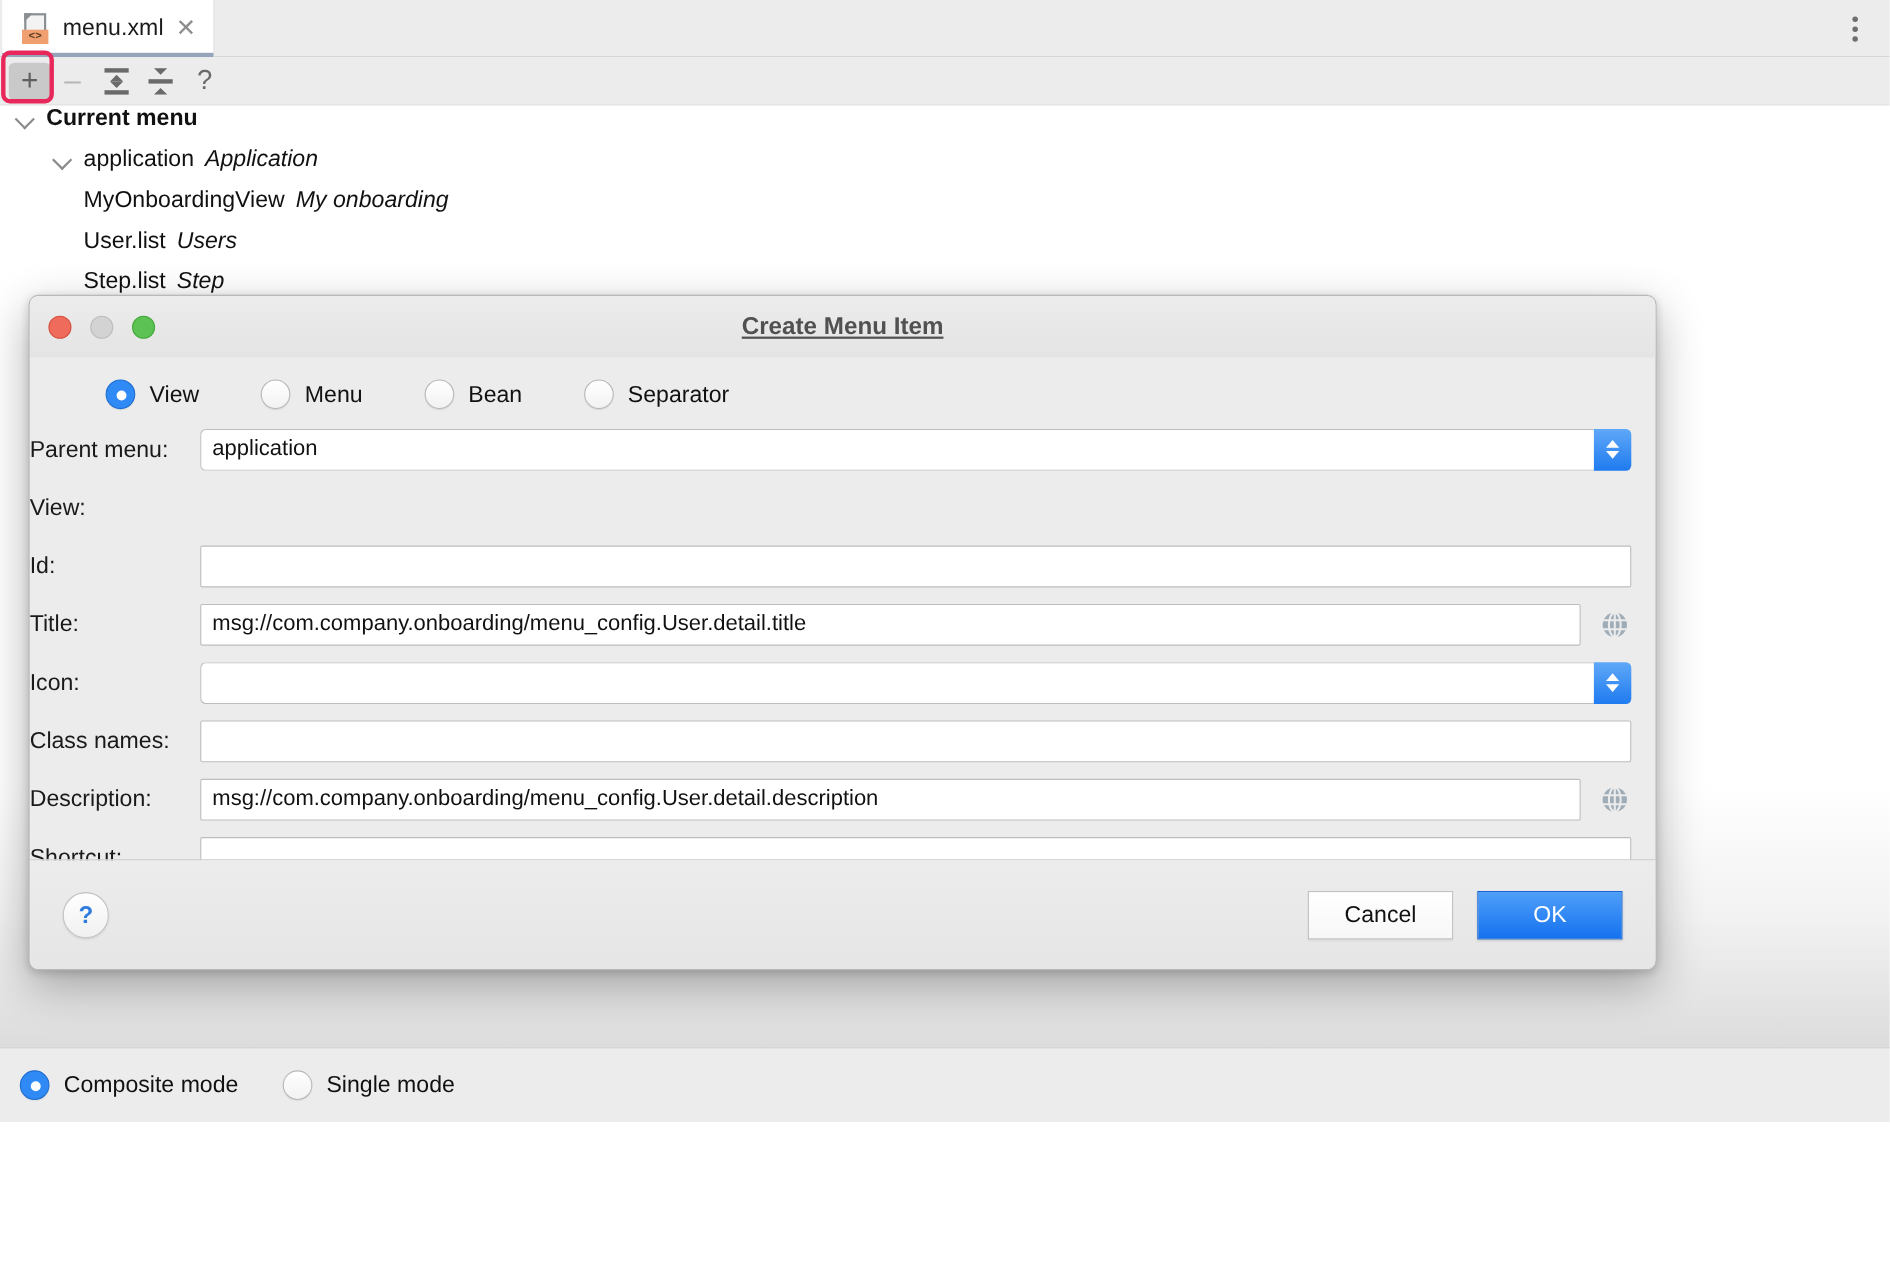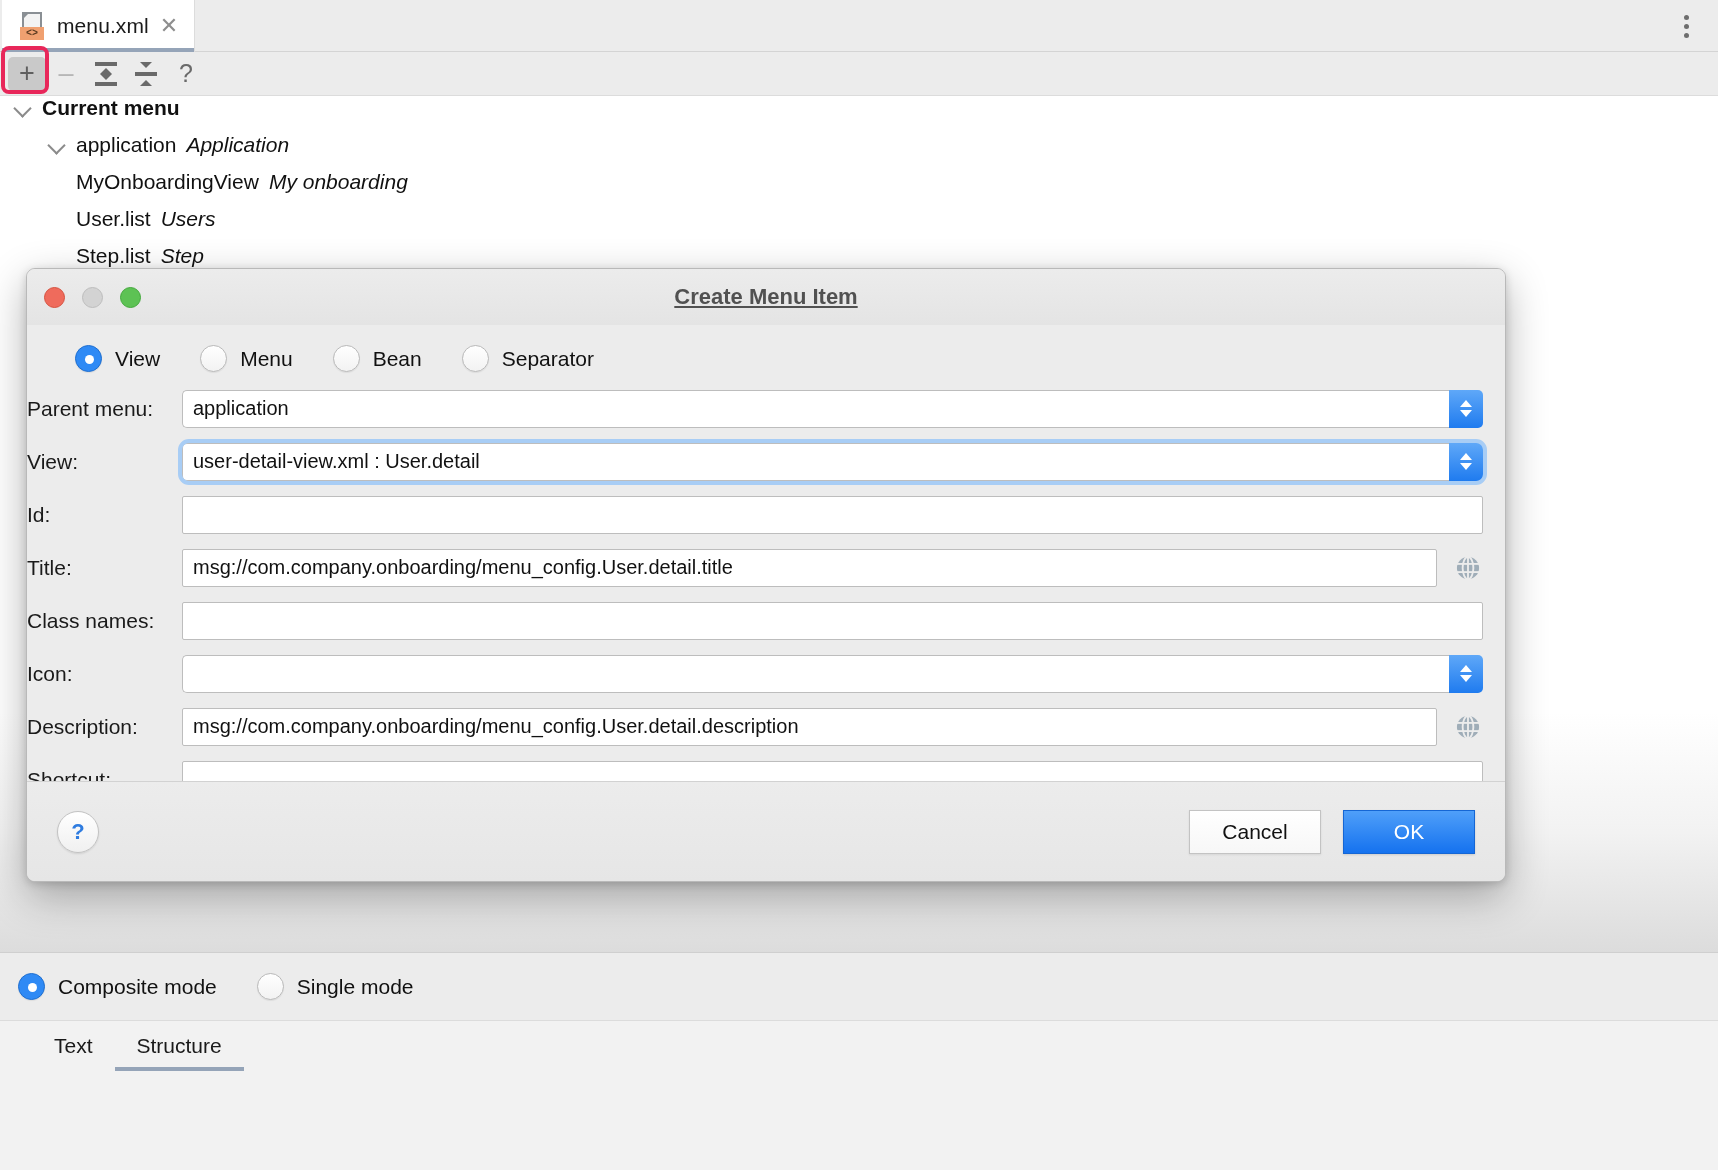--- a/index.html
+++ b/index.html
@@ -128,7 +128,7 @@
   }
   .dlg-body { padding: 0 0 0 0; }
 
-  .radiorow { display: flex; align-items: center; padding: 20px 0 10px 48px; gap: 0; }
+  .radiorow { display: flex; align-items: center; padding: 20px 0 10px 48px; gap: 16px; margin-left: 21px; }
   .rbox { display: flex; align-items: center; cursor: pointer; }
   .rbox + .rbox { margin-left: 40px; }
   .radio {

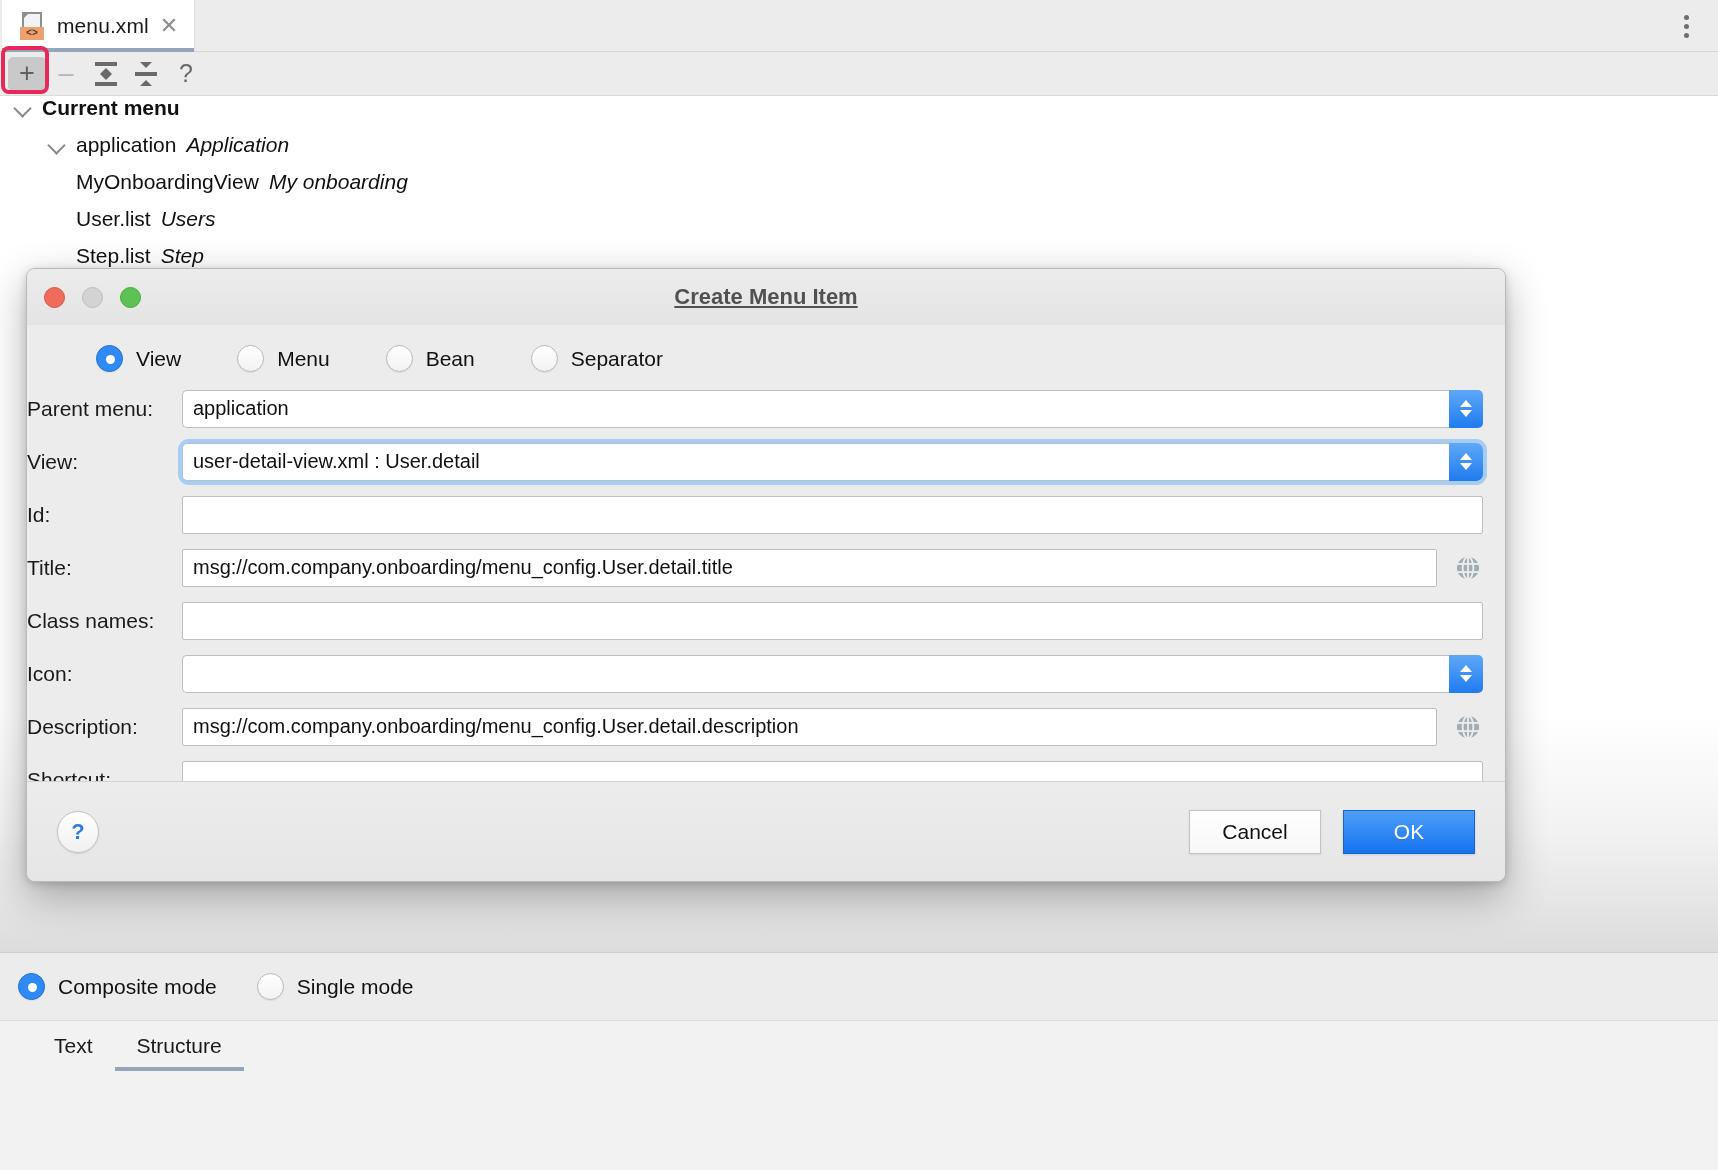--- a/index.html
+++ b/index.html
@@ -341,13 +341,6 @@
 
       <div class="frow">
         <span class="flabel">View:</span>
-        <span class="fctrl focused">
-          <span class="ftext combo">user-detail-view.xml : User.detail</span>
-          <span class="stepper">
-            <span class="chv up"></span>
-            <span class="chv dn"></span>
-          </span>
-        </span>
       </div>
 
       <div class="frow">

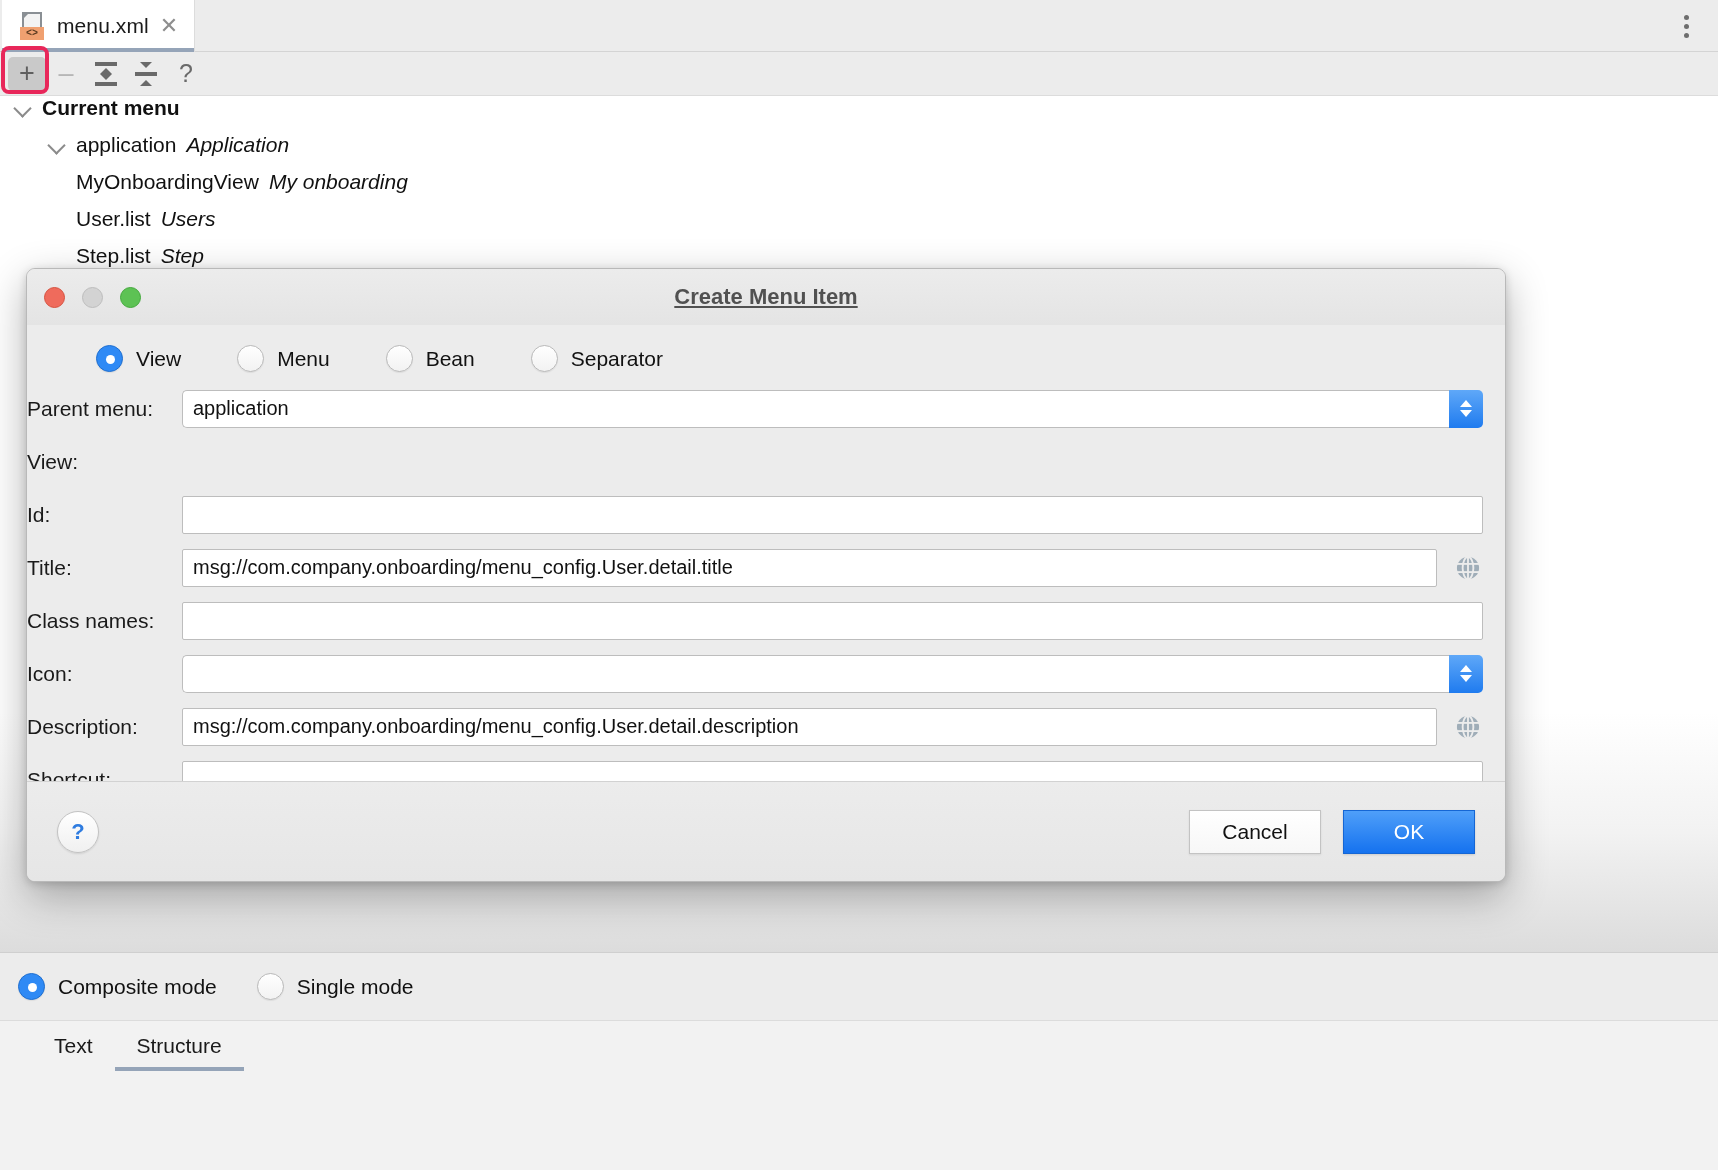--- a/index.html
+++ b/index.html
@@ -369,13 +369,6 @@
       </div>
 
       <div class="frow">
-        <span class="flabel">Class names:</span>
-        <span class="fctrl">
-          <span class="ftext"></span>
-        </span>
-      </div>
-
-      <div class="frow">
         <span class="flabel">Icon:</span>
         <span class="fctrl">
           <span class="ftext combo"></span>
@@ -383,6 +376,13 @@
             <span class="chv up"></span>
             <span class="chv dn"></span>
           </span>
+        </span>
+      </div>
+
+      <div class="frow">
+        <span class="flabel">Class names:</span>
+        <span class="fctrl">
+          <span class="ftext"></span>
         </span>
       </div>
 

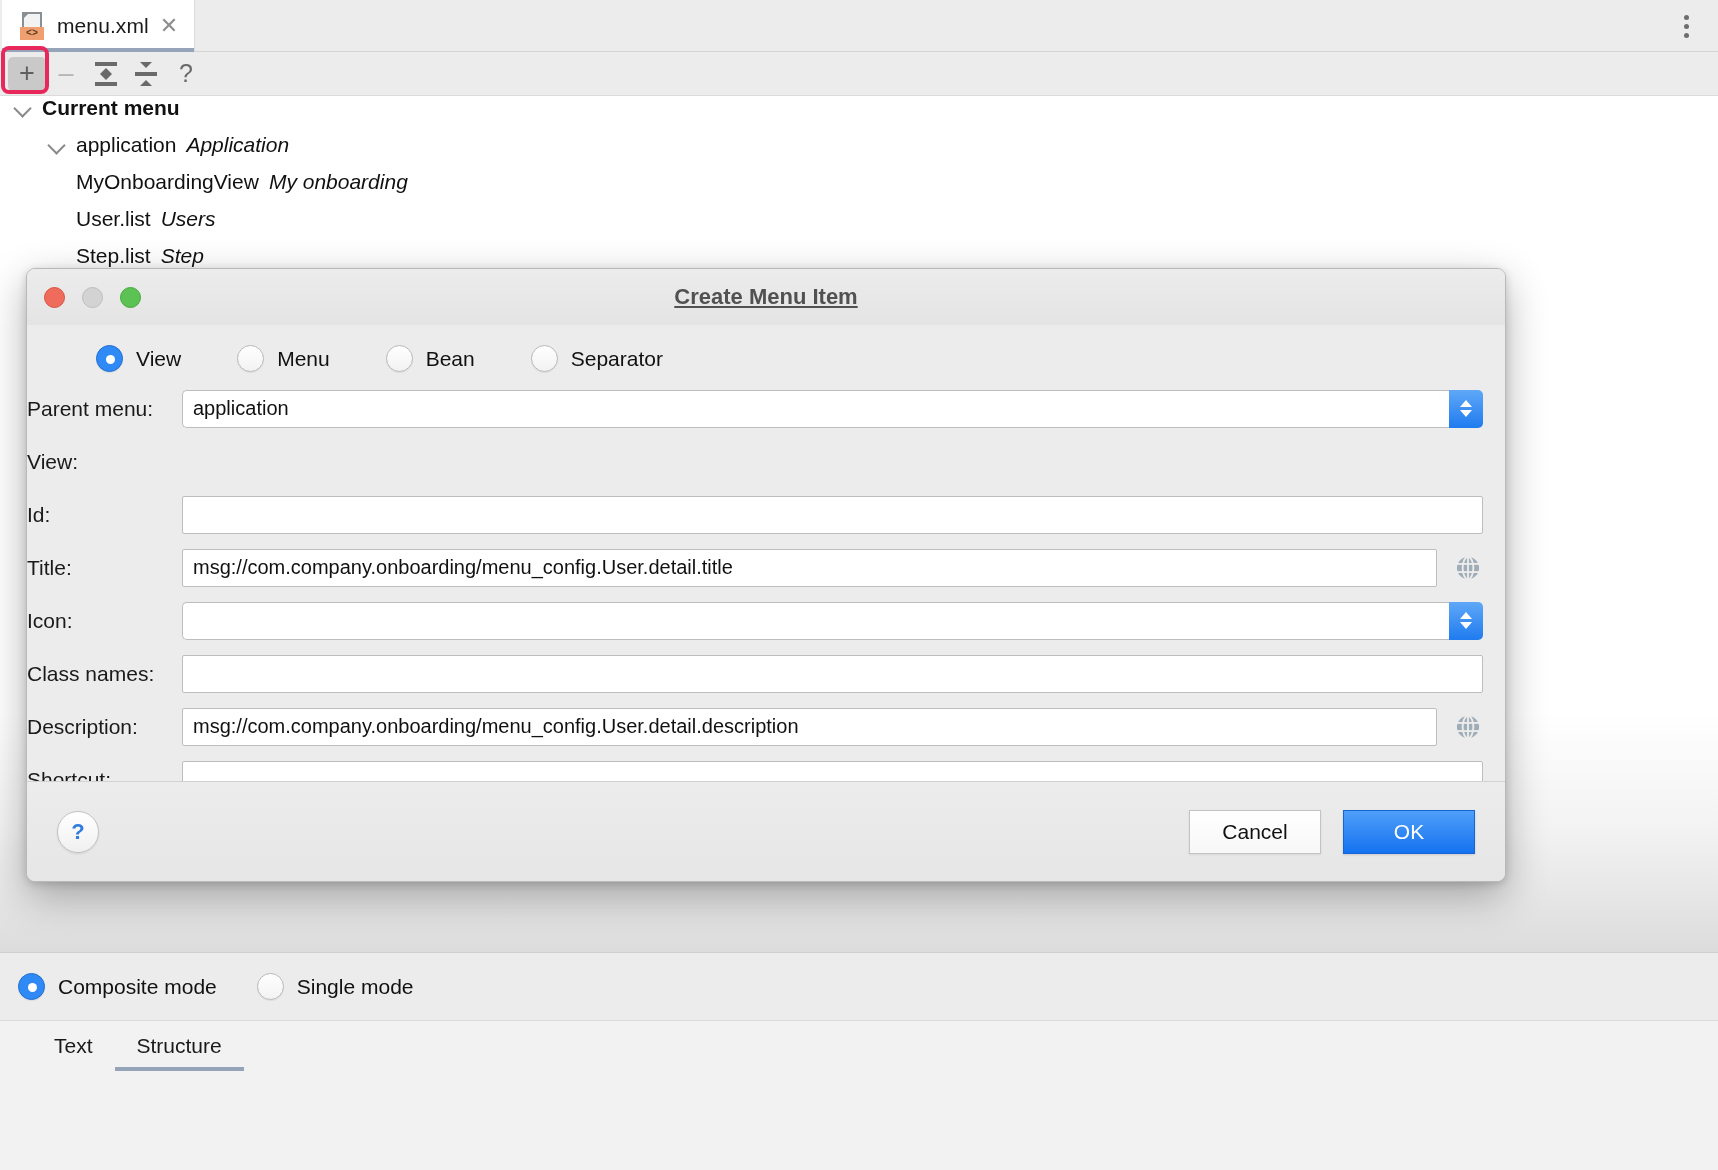--- a/index.html
+++ b/index.html
@@ -431,10 +431,6 @@
     </div>
   </div>
 
-  <div class="tabbar">
-    <div class="btab">Text</div>
-    <div class="btab active">Structure</div>
-  </div>
 
 </div>
 

